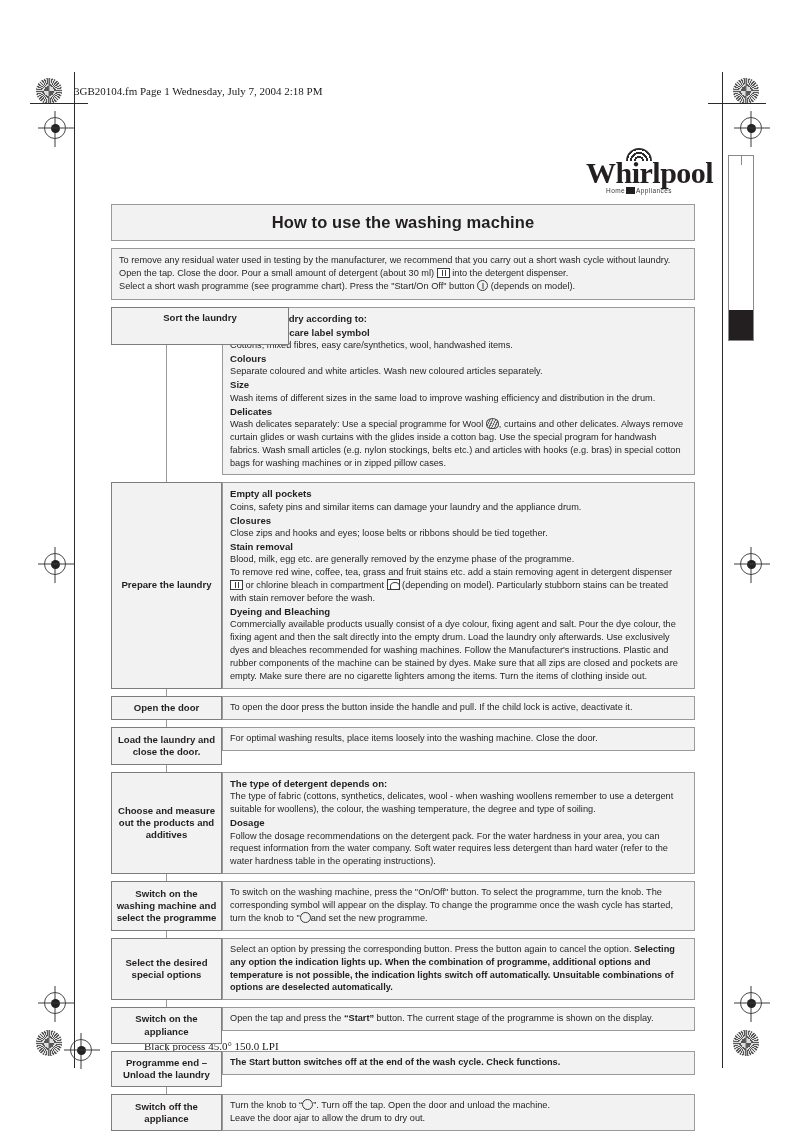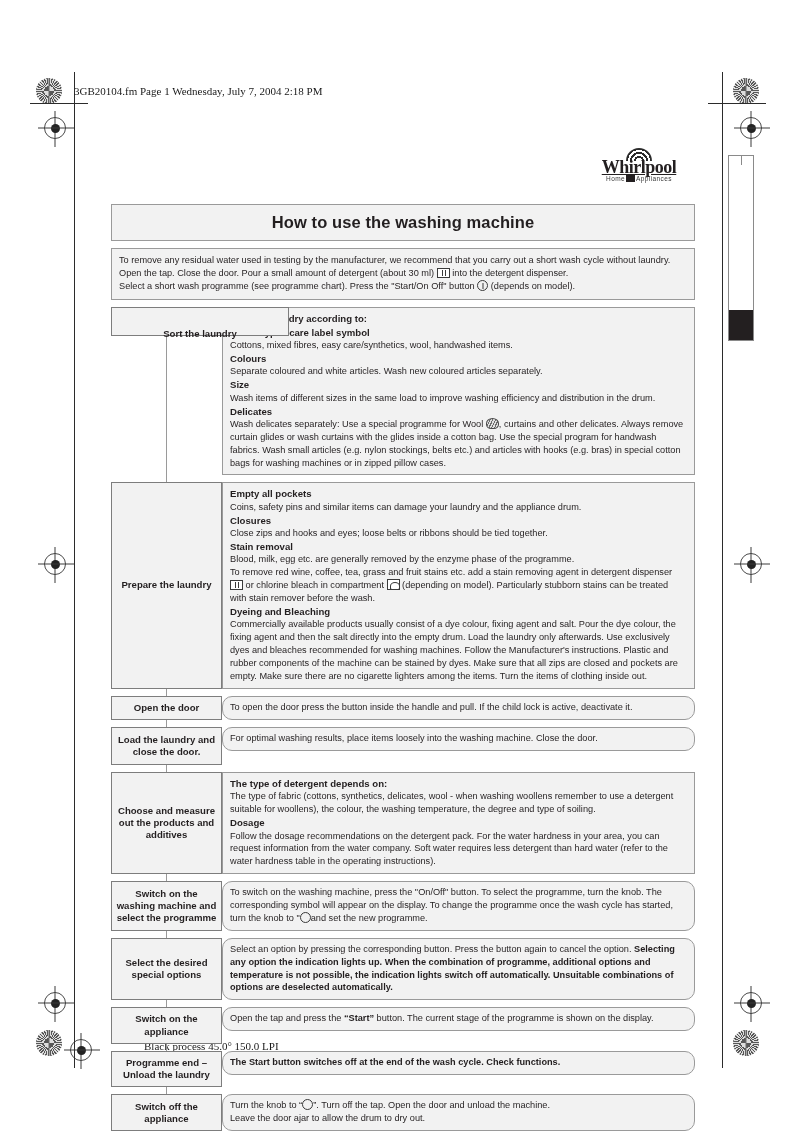--- a/index.html
+++ b/index.html
@@ -83,8 +83,8 @@
   }
   .logo .word {
     font-family:"Liberation Serif", serif;
-    font-weight:bold; font-size:18px; letter-spacing:-.5px;
-    color:#231f20; line-height:1;text-decoration:underline;
+    font-weight:bold; font-size:30px; letter-spacing:-.5px;
+    color:#231f20; line-height:1;
   }
   .logo .tag {
     font-size:6.5px; letter-spacing:.4px; color:#3a3a3a;

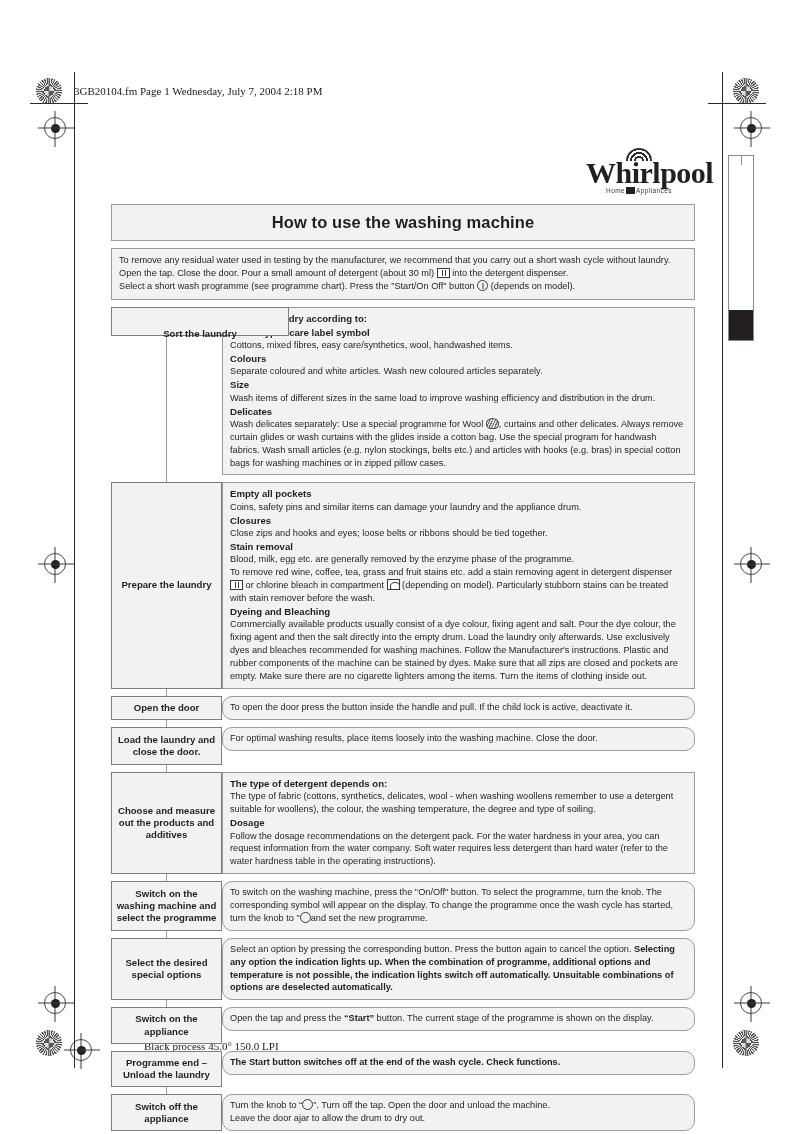--- a/index.html
+++ b/index.html
@@ -150,8 +150,8 @@
   .row.overlap .label-cell {
     width:178px; flex:0 0 178px;
     align-items:flex-start;
-    padding-top:20px;
-    height:29px;
+    padding-top:4px;
+    height:38px;
     align-self:flex-start;
     background:#f2f2f2;
   }

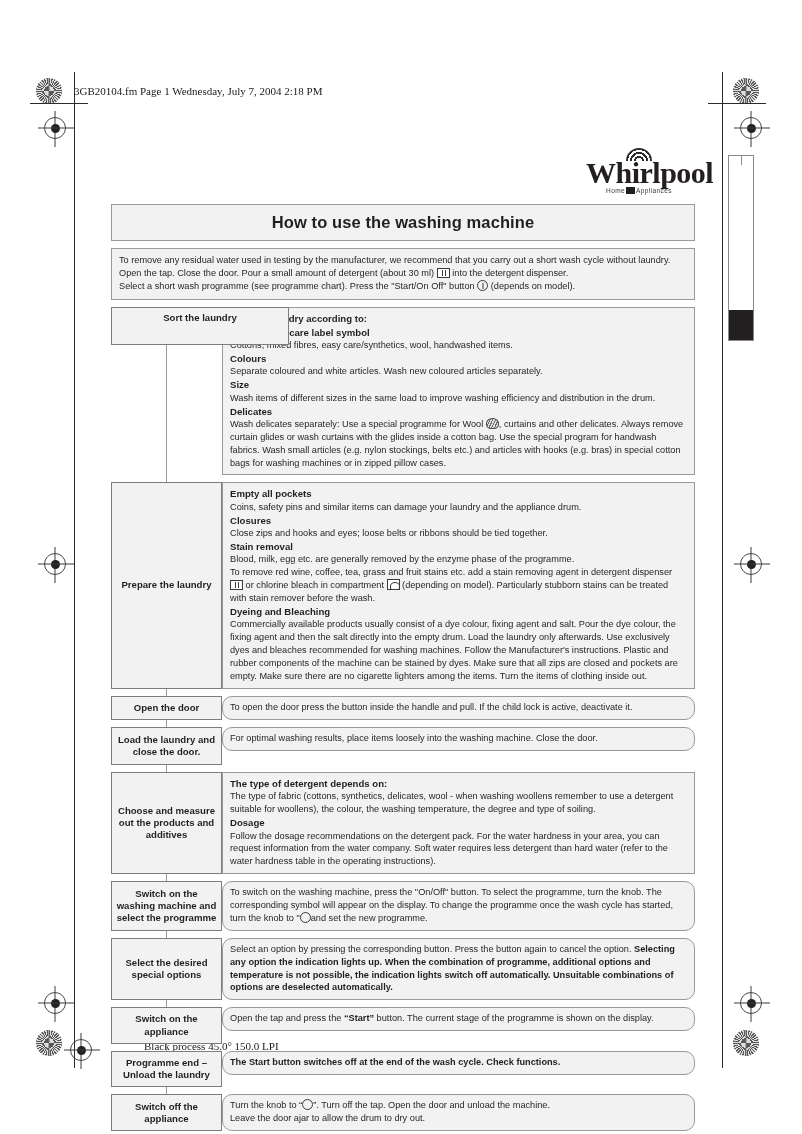--- a/index.html
+++ b/index.html
@@ -166,7 +166,7 @@
     line-height:1.40;
     min-height:100%;
   }
-  .body-cell.vcenter { display:flex; flex-direction:column; justify-content:flex-end;border-radius:10px; }
+  .body-cell.vcenter { display:flex; flex-direction:column; justify-content:flex-end; }
 
   .body-cell .h { font-weight:bold; font-size:9.6px; }
   .body-cell p { margin:0; }

